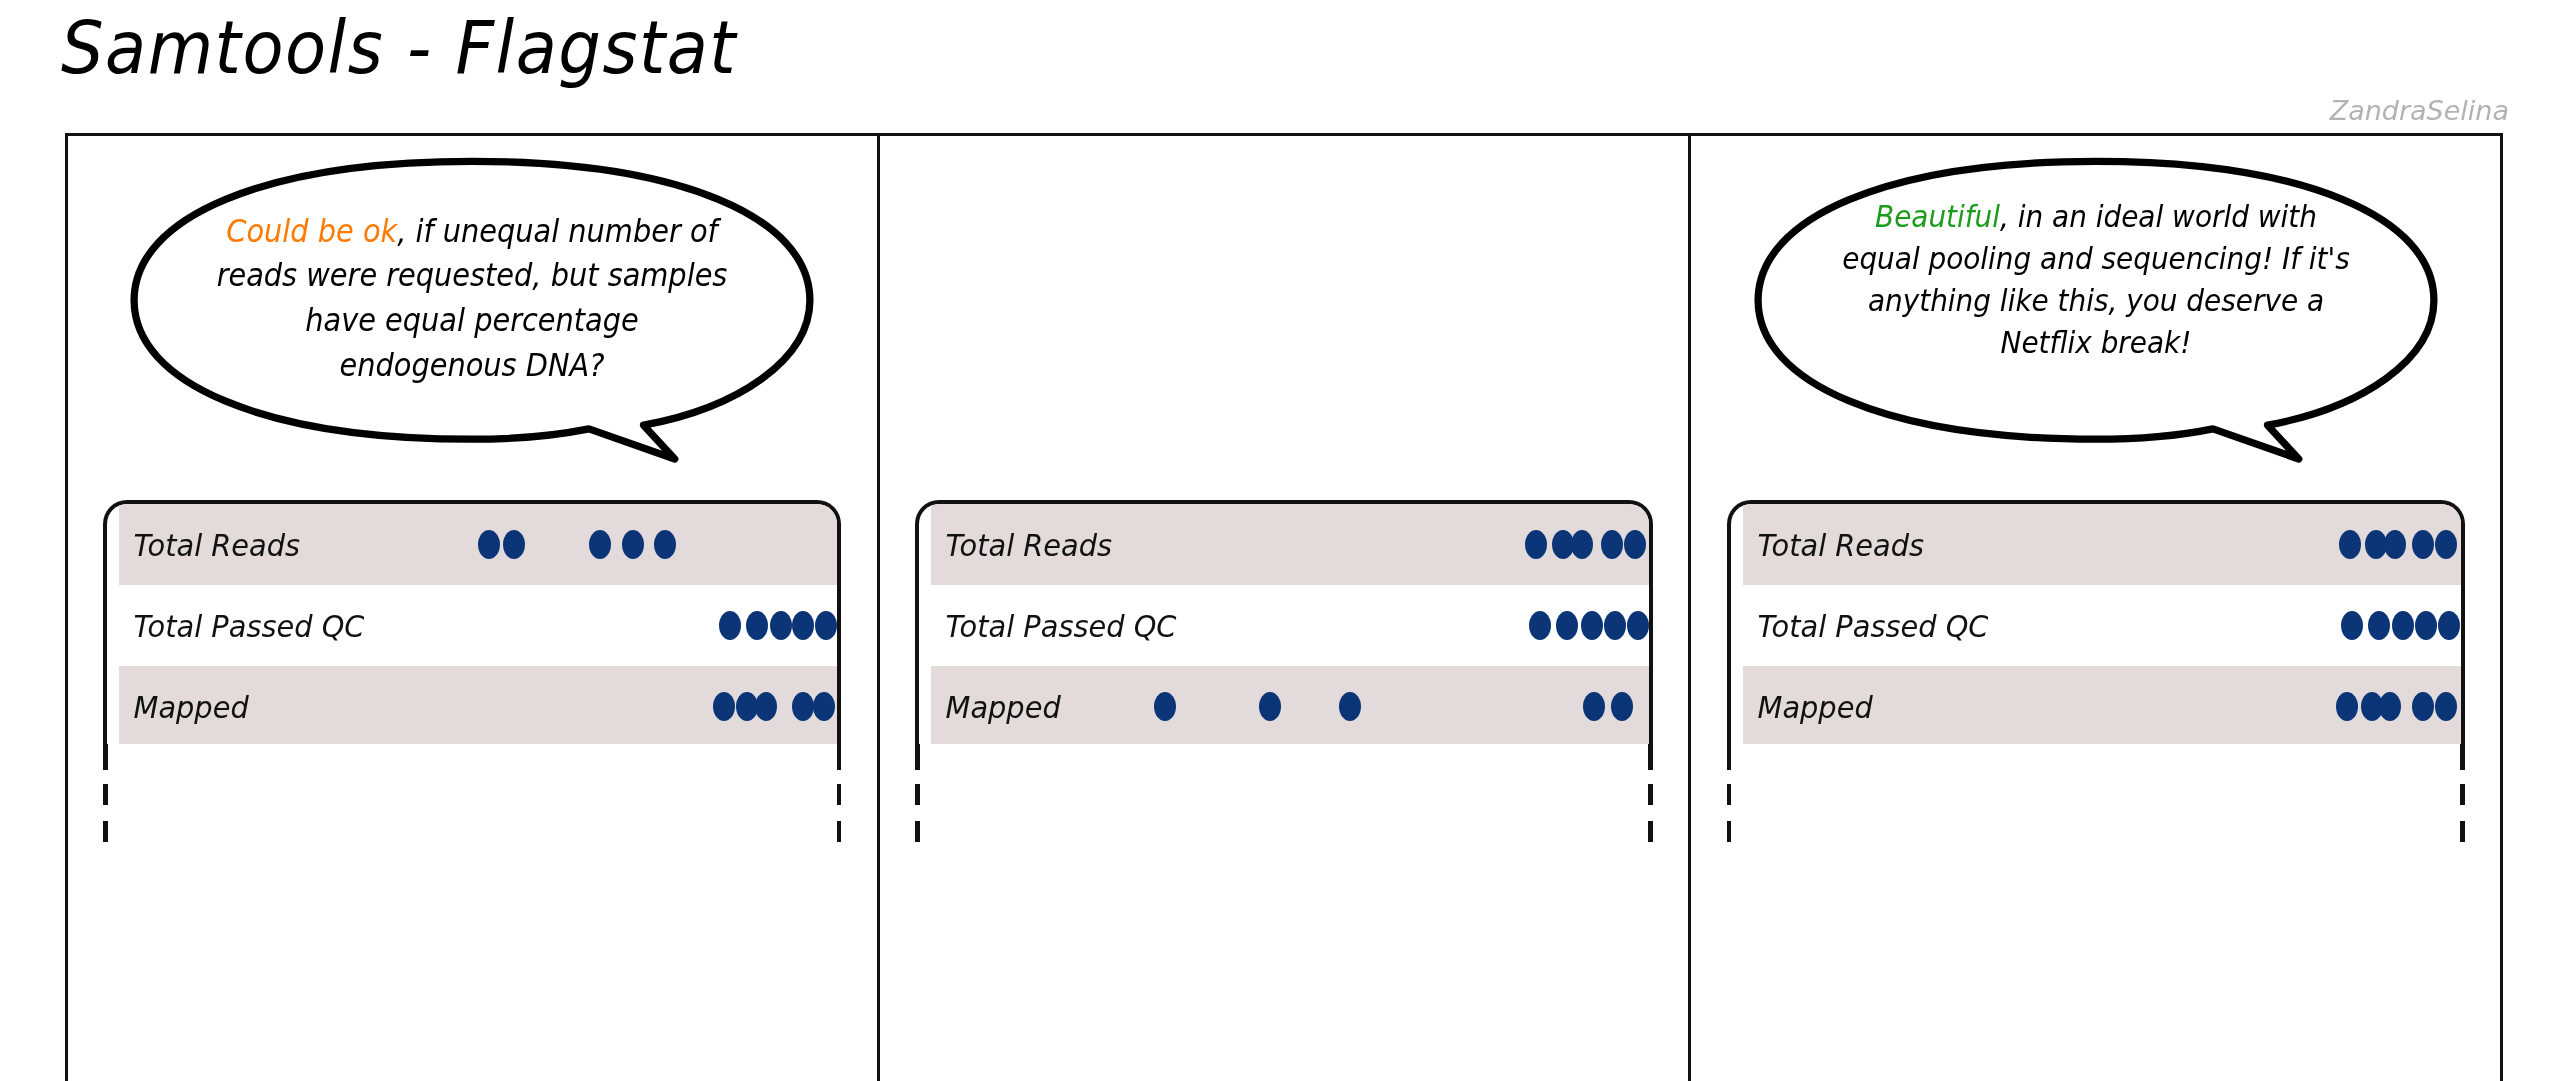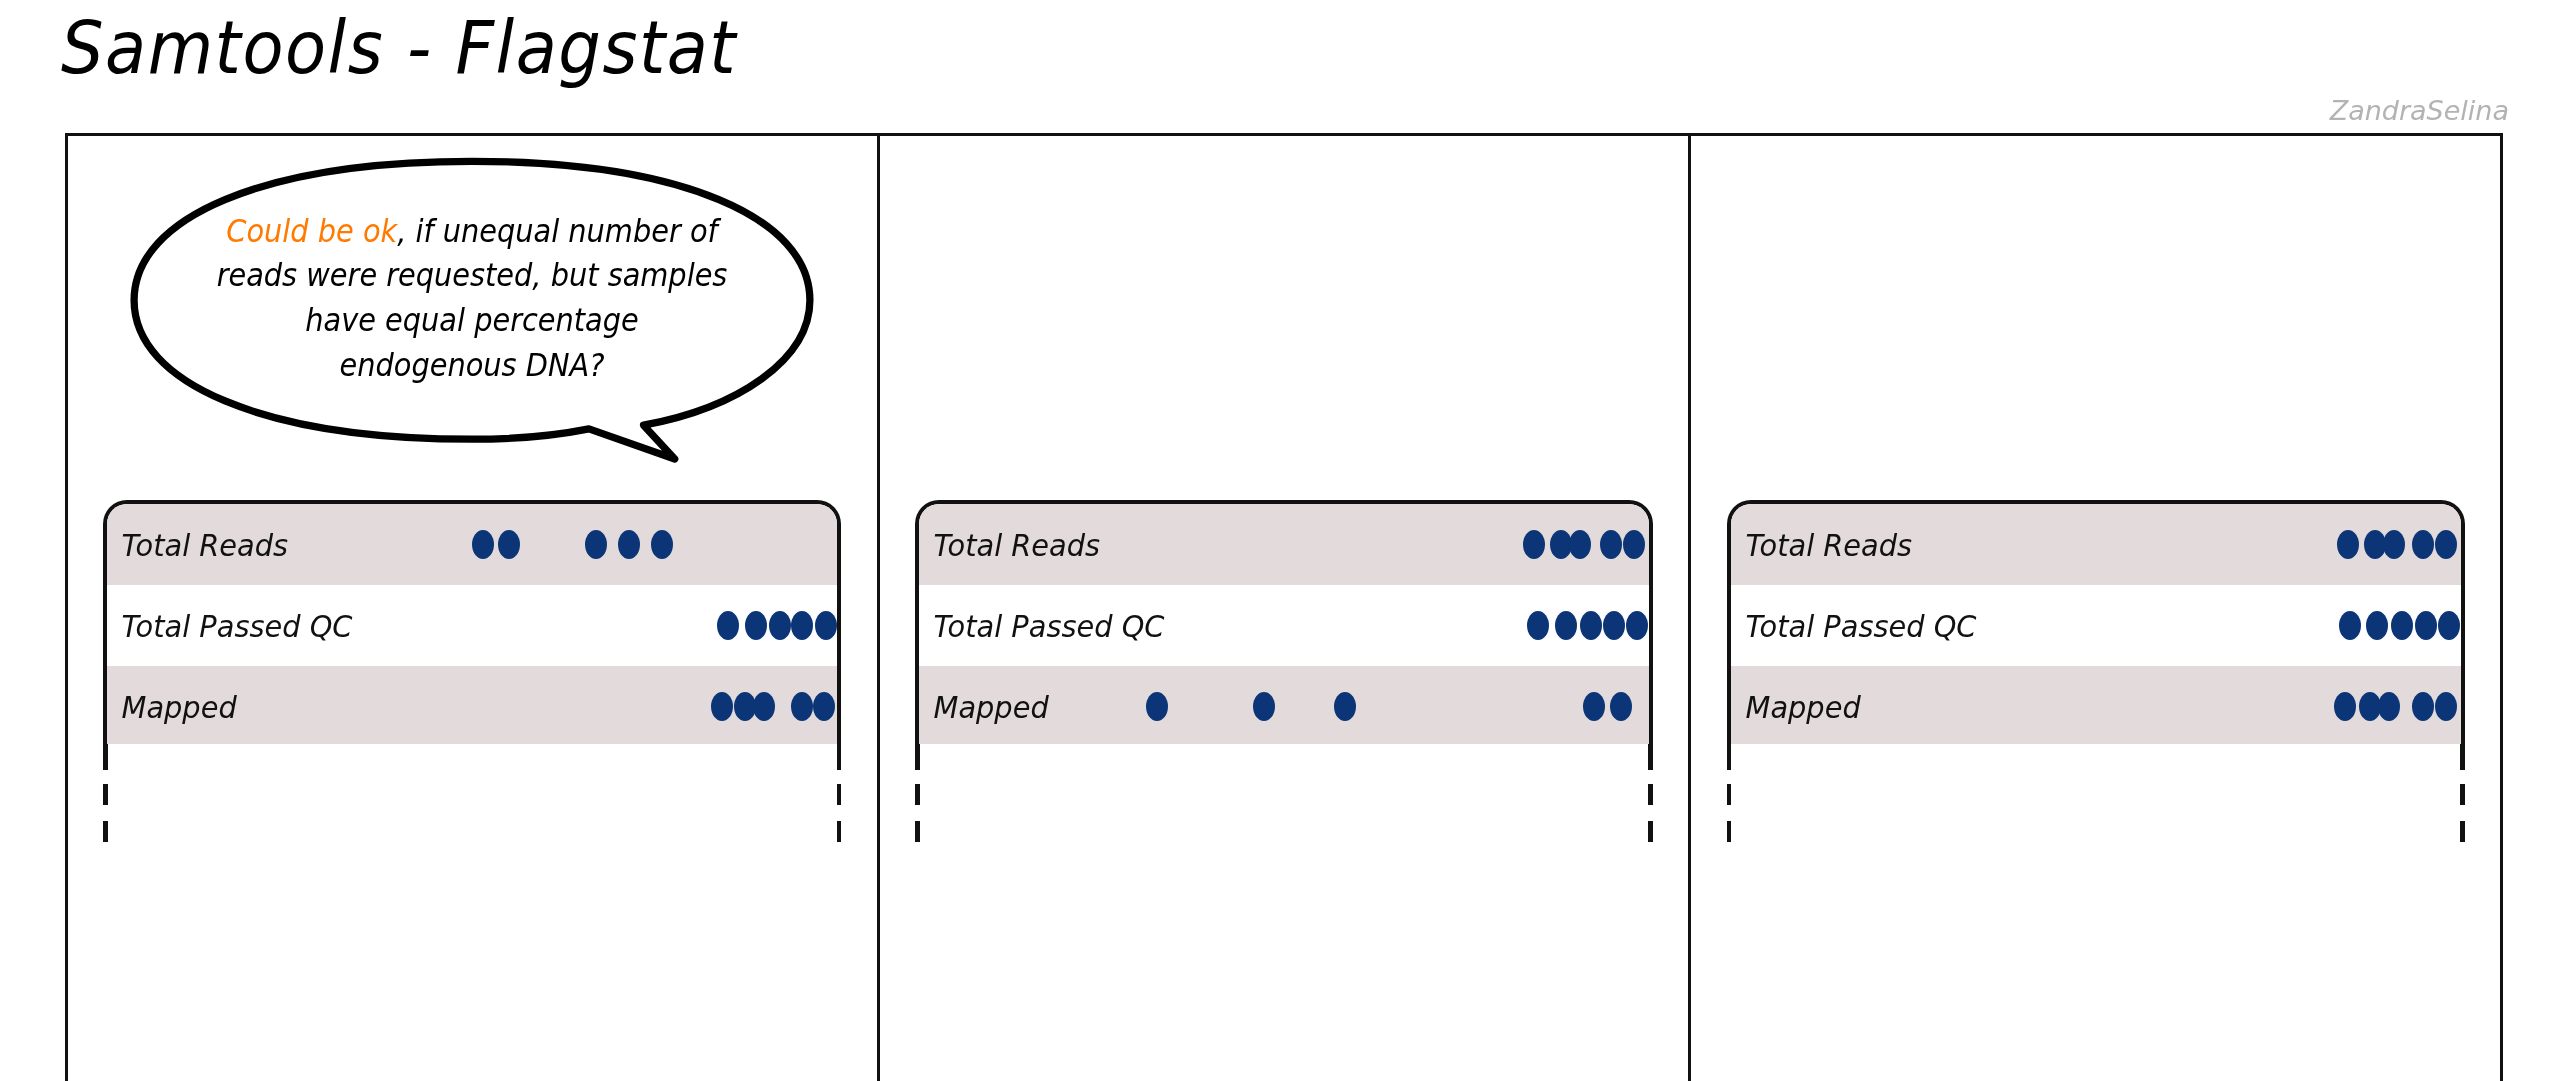--- a/index.html
+++ b/index.html
@@ -318,6 +318,21 @@
   </div>
 
   <div class="panel">
+    <div class="bubble-wrap">
+      <svg class="bubble-svg" viewBox="0 0 1360 590" preserveAspectRatio="none">
+        <path d="M 680 18
+                 C 1080 18, 1330 125, 1330 285
+                 C 1330 400, 1190 492, 1010 525
+                 L 1070 590
+                 L 905 532
+                 C 840 545, 760 552, 680 552
+                 C 280 552, 30 445, 30 285
+                 C 30 125, 280 18, 680 18 Z" fill="#ffffff" stroke="#000000" stroke-width="14" stroke-linejoin="round"></path>
+      </svg>
+      <div class="bubble-text tight">
+        <span class="hl-green">Beautiful</span><span>, in an ideal world with equal pooling and sequencing! If it's anything like this, you deserve a Netflix break!</span>
+      </div>
+    </div>
 
     <div class="stats-box">
       <div class="stats-rounded">

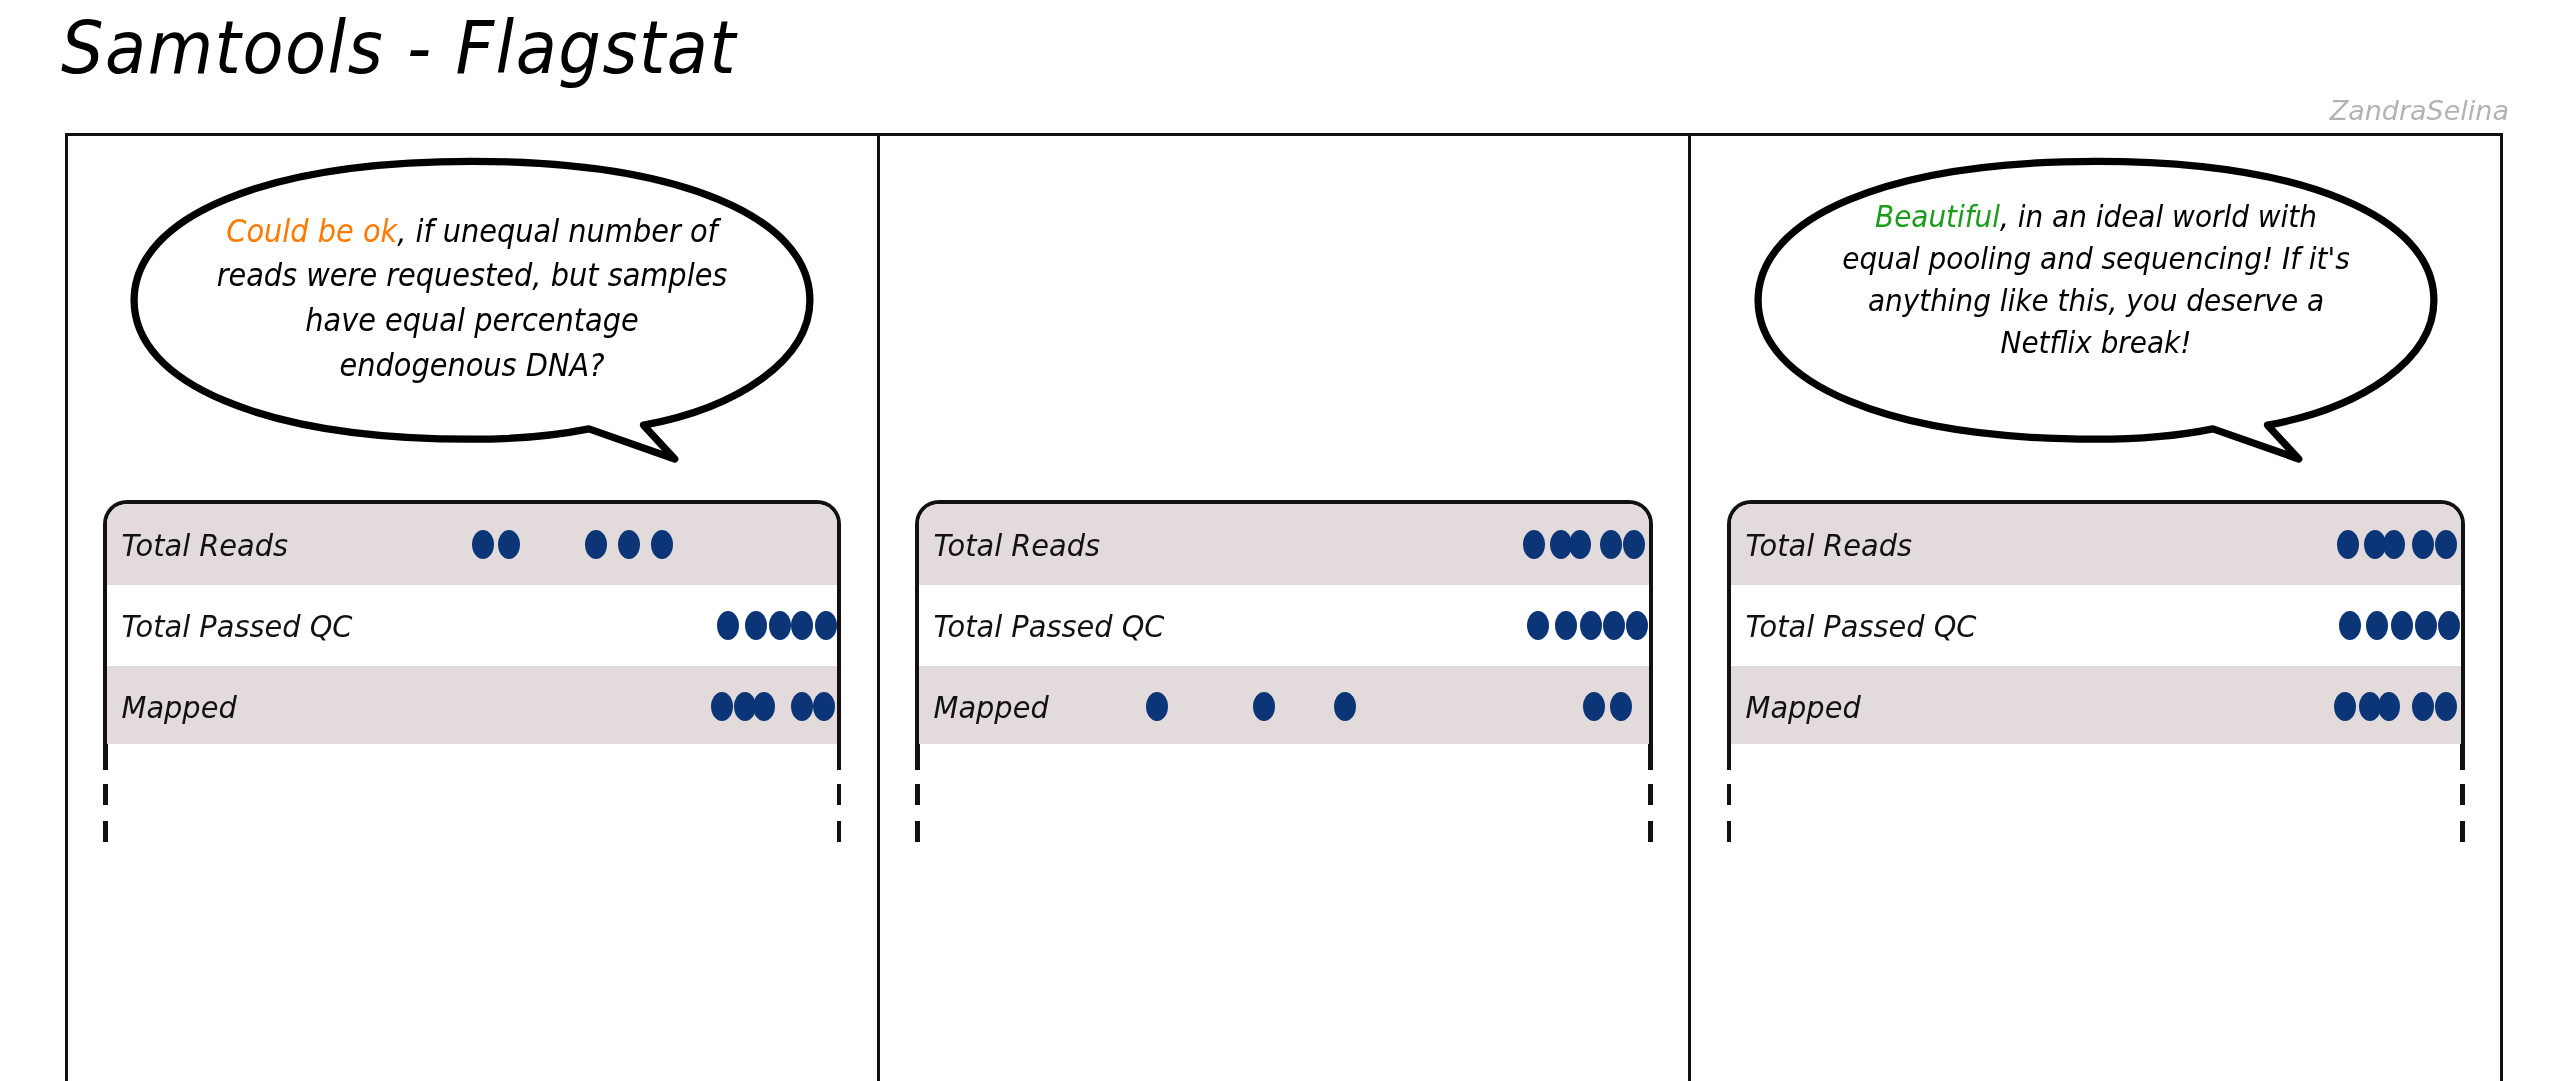--- a/index.html
+++ b/index.html
@@ -137,6 +137,7 @@
     display: flex;
     align-items: center;
     background: #ffffff;
+    margin-left: 12px;
   }
   .stat-row.banded { background: #E3DBDB; }
   .stat-label {

